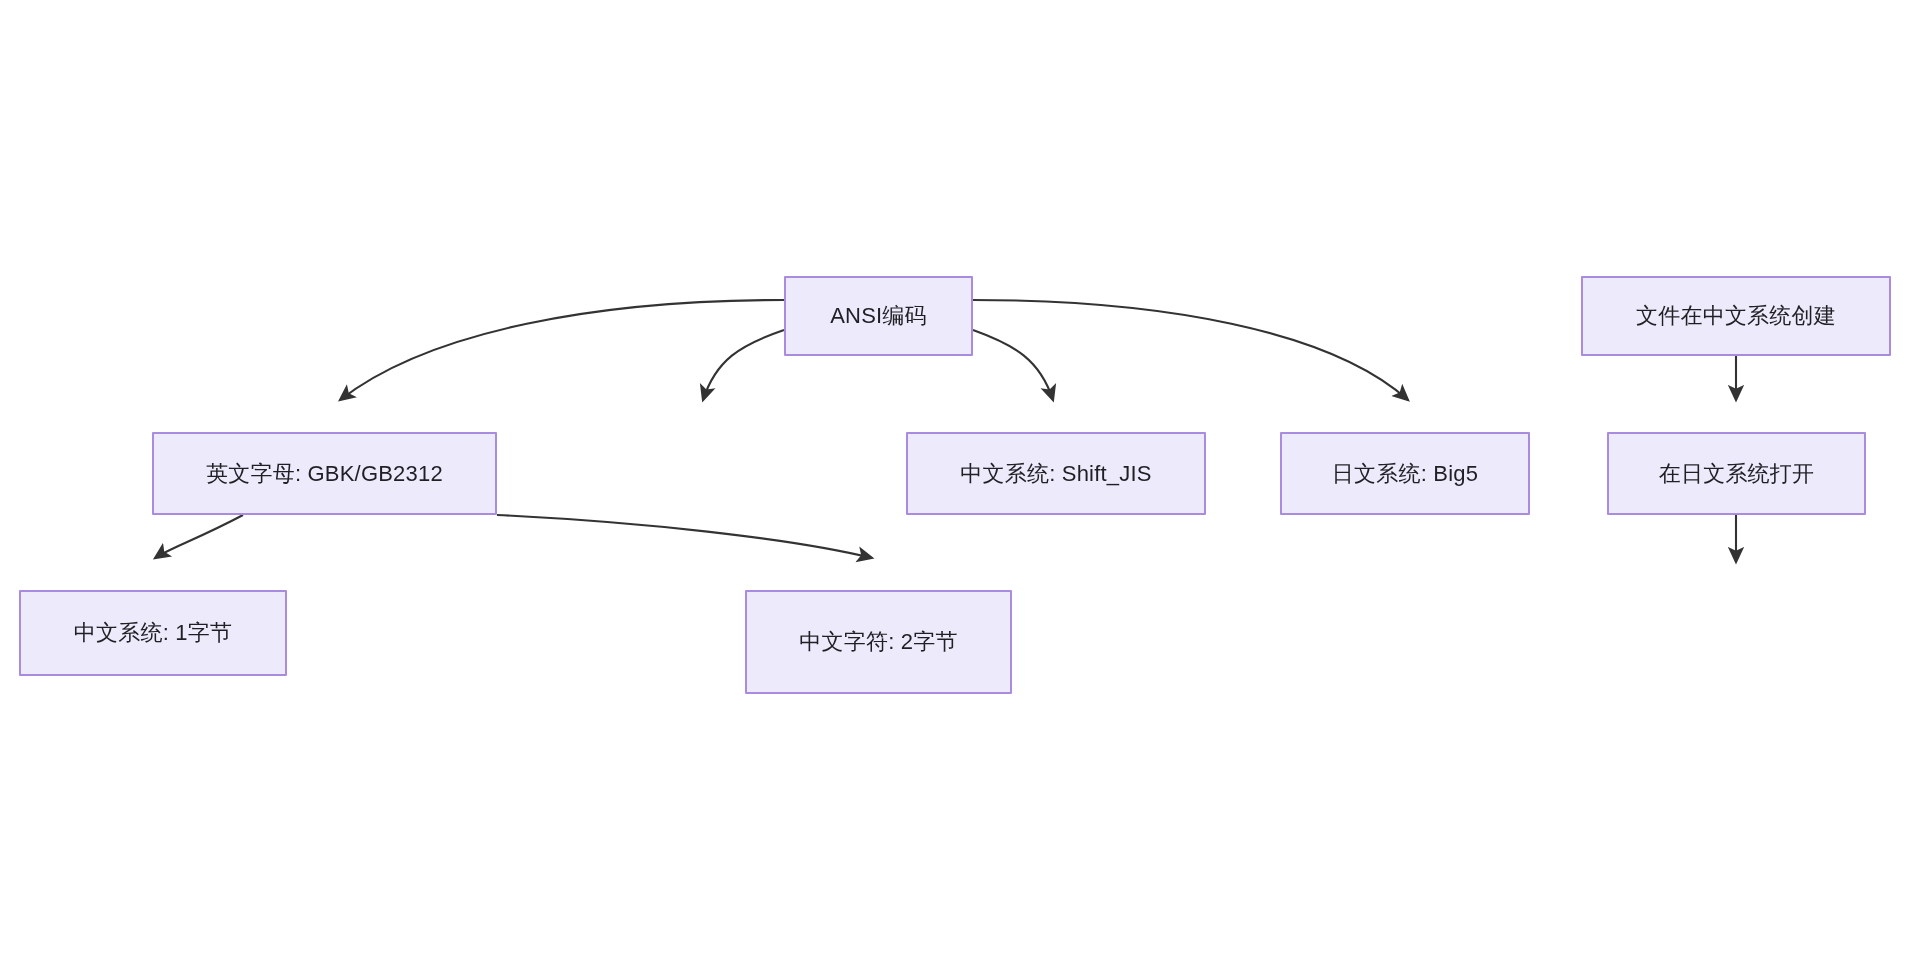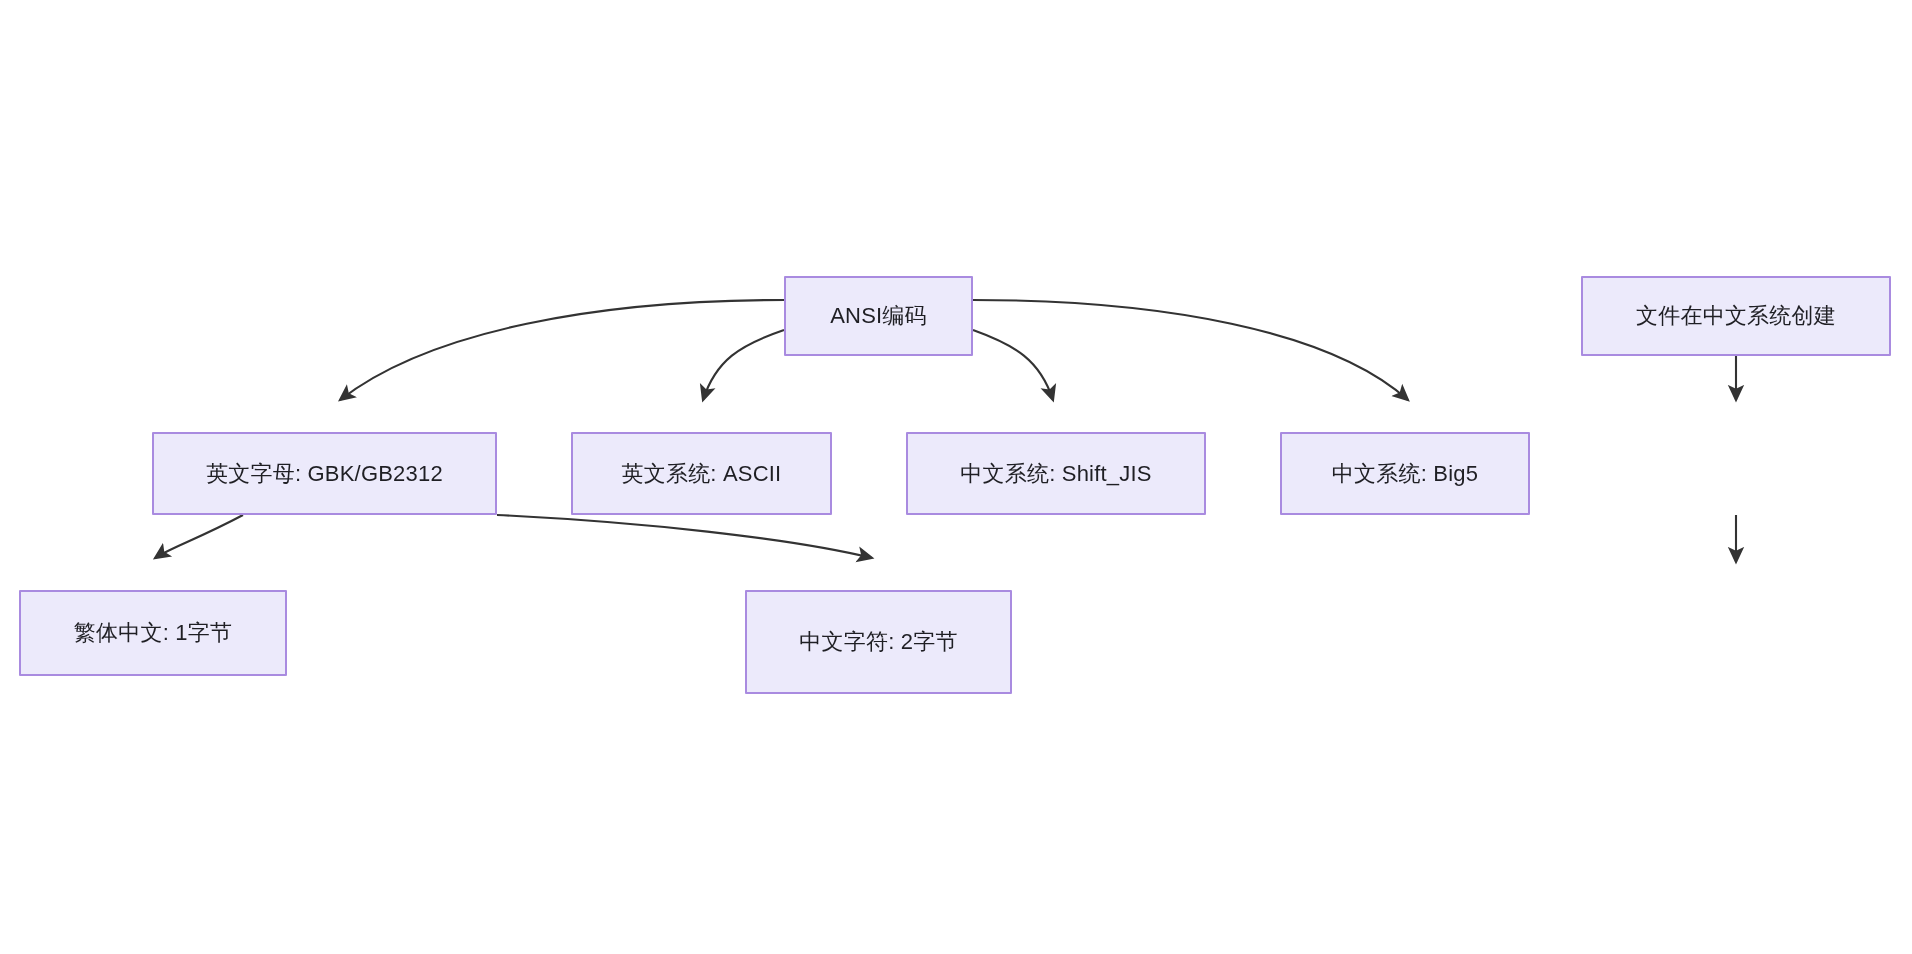--- a/index.html
+++ b/index.html
@@ -82,9 +82,6 @@
     <span class="node-label">英文字母: GBK/GB2312</span>
   </div>
 
-  <div class="node" style="left:571px; top:432px; width:261px; height:83px;">
-    <span class="node-label">英文系统: ASCII</span>
-  </div>
 
   <div class="node" style="left:906px; top:432px; width:300px; height:83px;">
     <span class="node-label">中文系统: Shift_JIS</span>

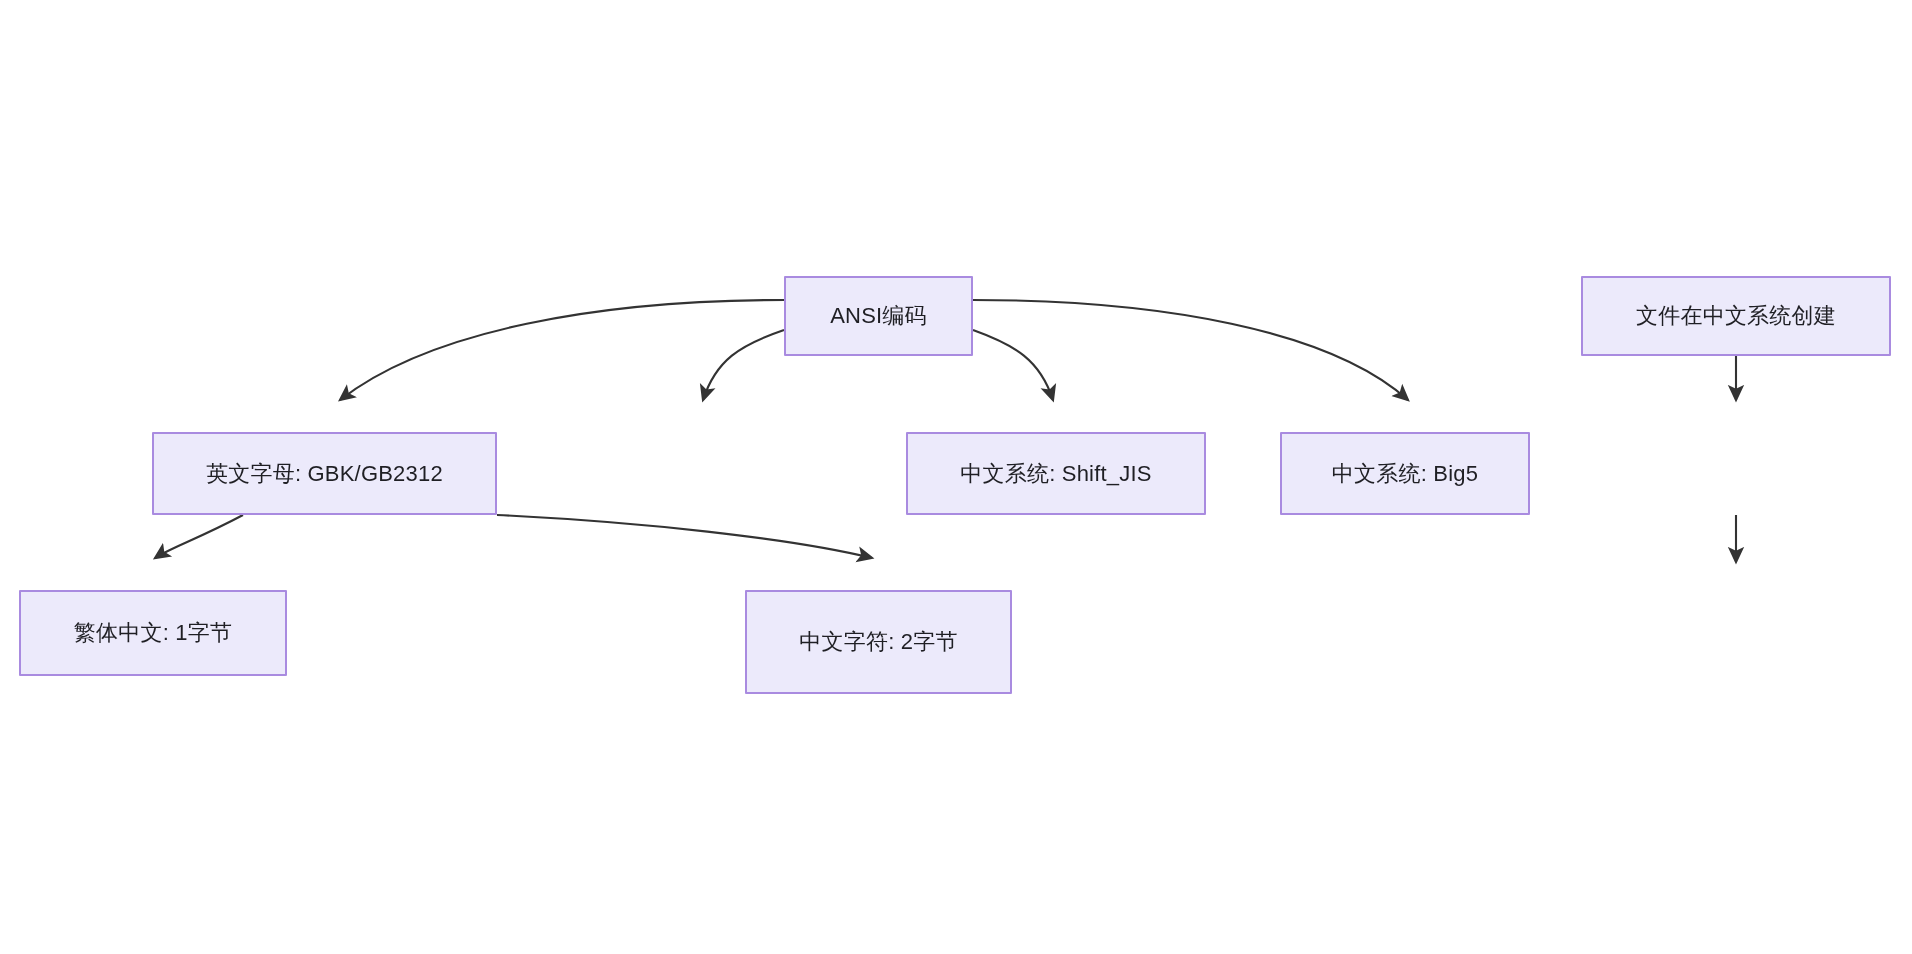--- a/index.html
+++ b/index.html
@@ -88,7 +88,7 @@
   </div>
 
   <div class="node" style="left:1280px; top:432px; width:250px; height:83px;">
-    <span class="node-label">中文系统: Big5</span>
+    <span class="node-label">日文系统: Big5</span>
   </div>
 
   <div class="node" style="left:19px; top:590px; width:268px; height:86px;">

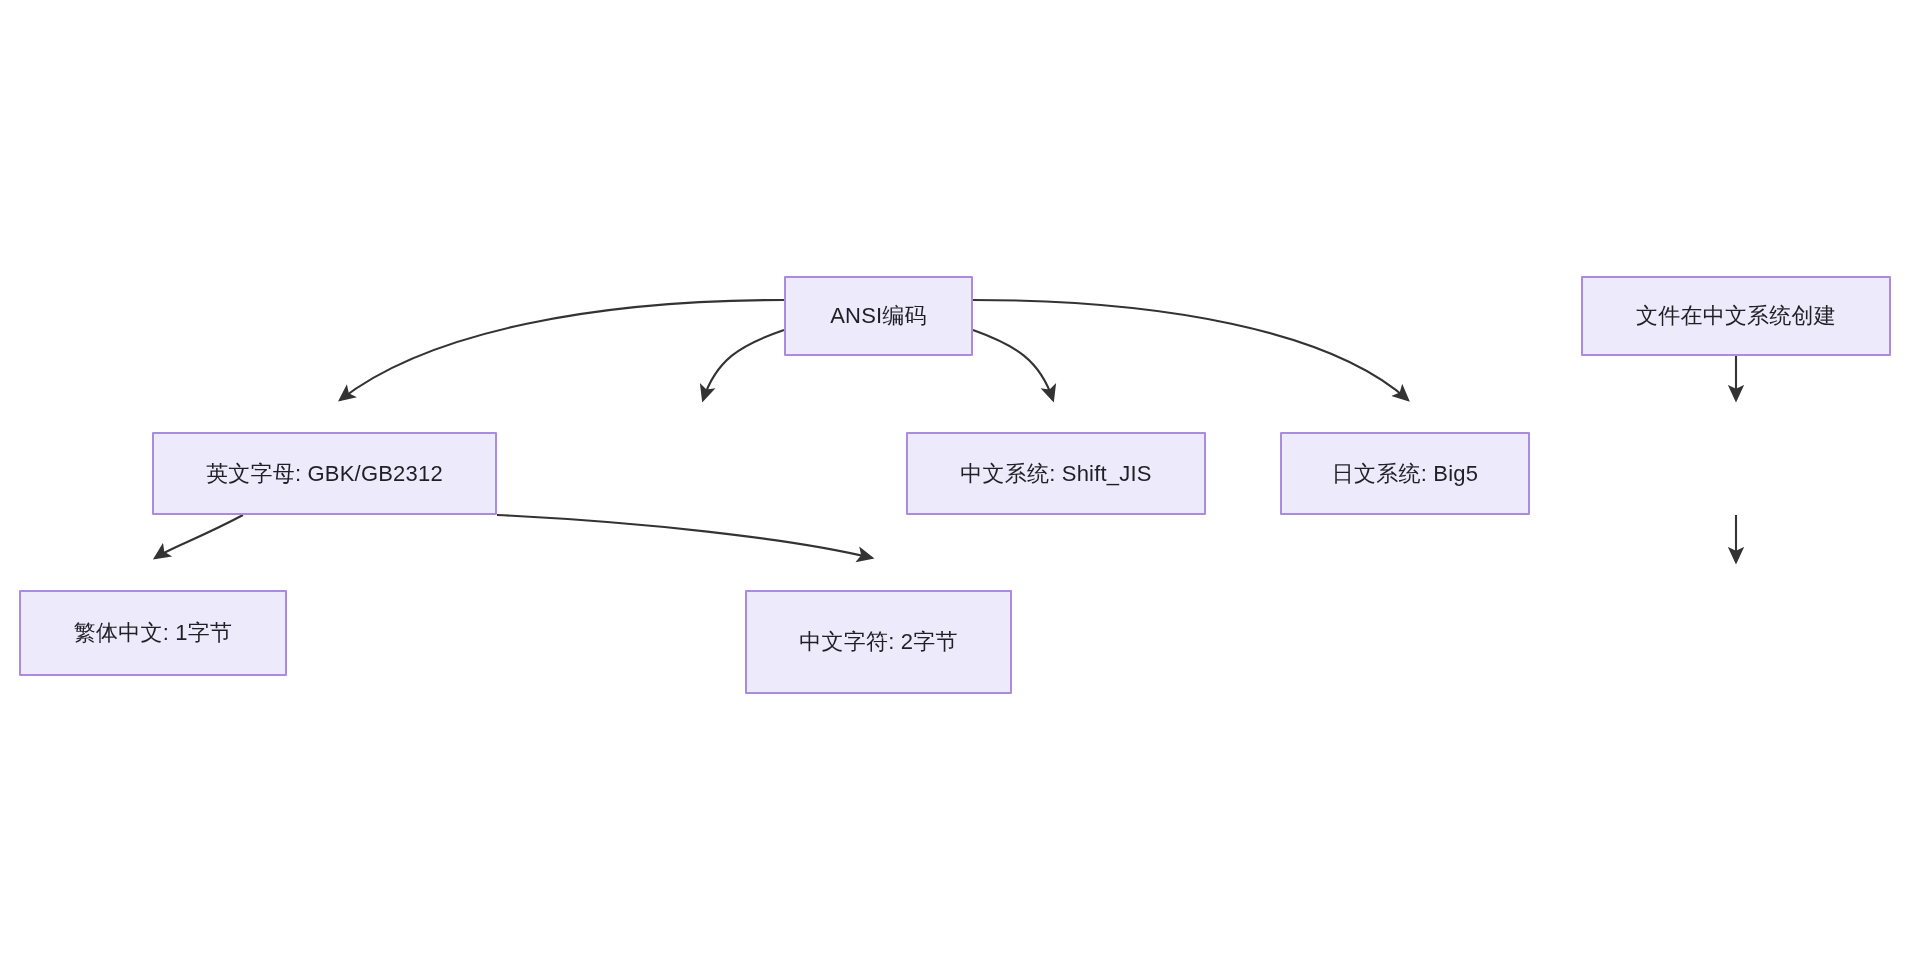--- a/index.html
+++ b/index.html
@@ -103,6 +103,9 @@
     <span class="node-label">文件在中文系统创建</span>
   </div>
 
+  <div class="node" style="left:1607px; top:432px; width:259px; height:83px;">
+    <span class="node-label">在日文系统打开</span>
+  </div>
 
 
 </div>

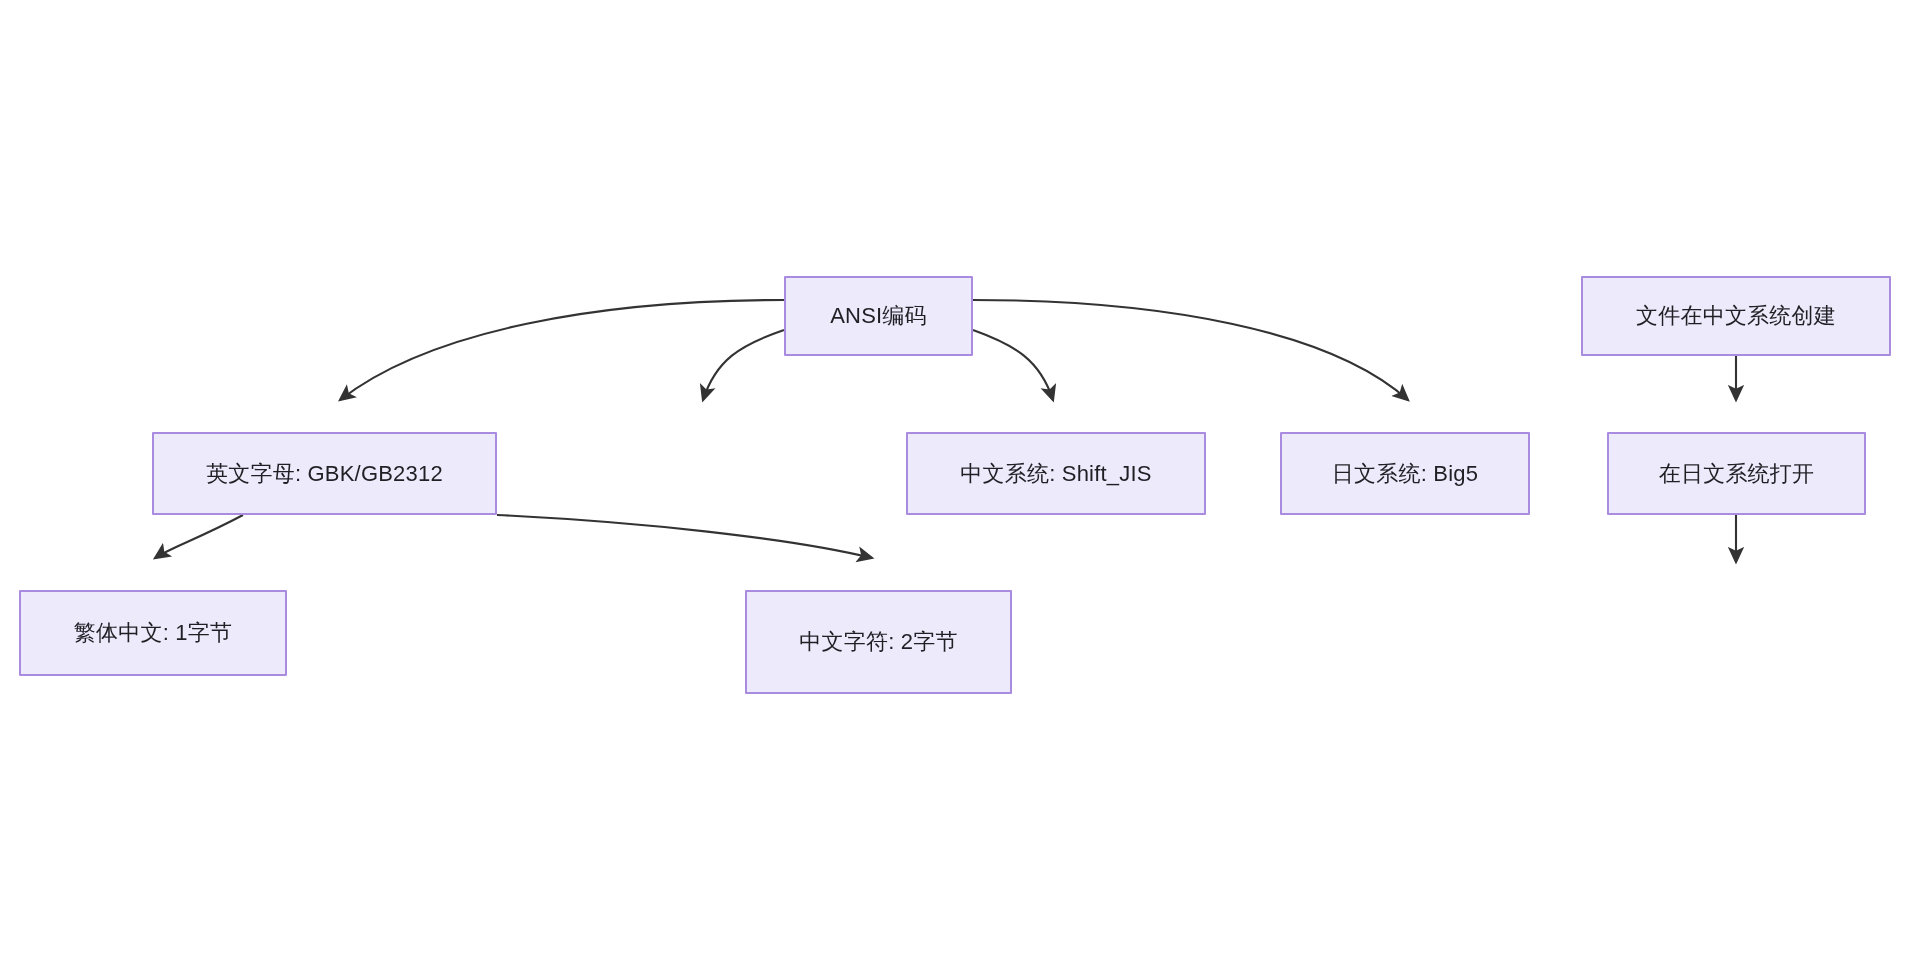--- a/index.html
+++ b/index.html
@@ -92,7 +92,7 @@
   </div>
 
   <div class="node" style="left:19px; top:590px; width:268px; height:86px;">
-    <span class="node-label">繁体中文: 1字节</span>
+    <span class="node-label">中文系统: 1字节</span>
   </div>
 
   <div class="node" style="left:745px; top:590px; width:267px; height:104px;">

